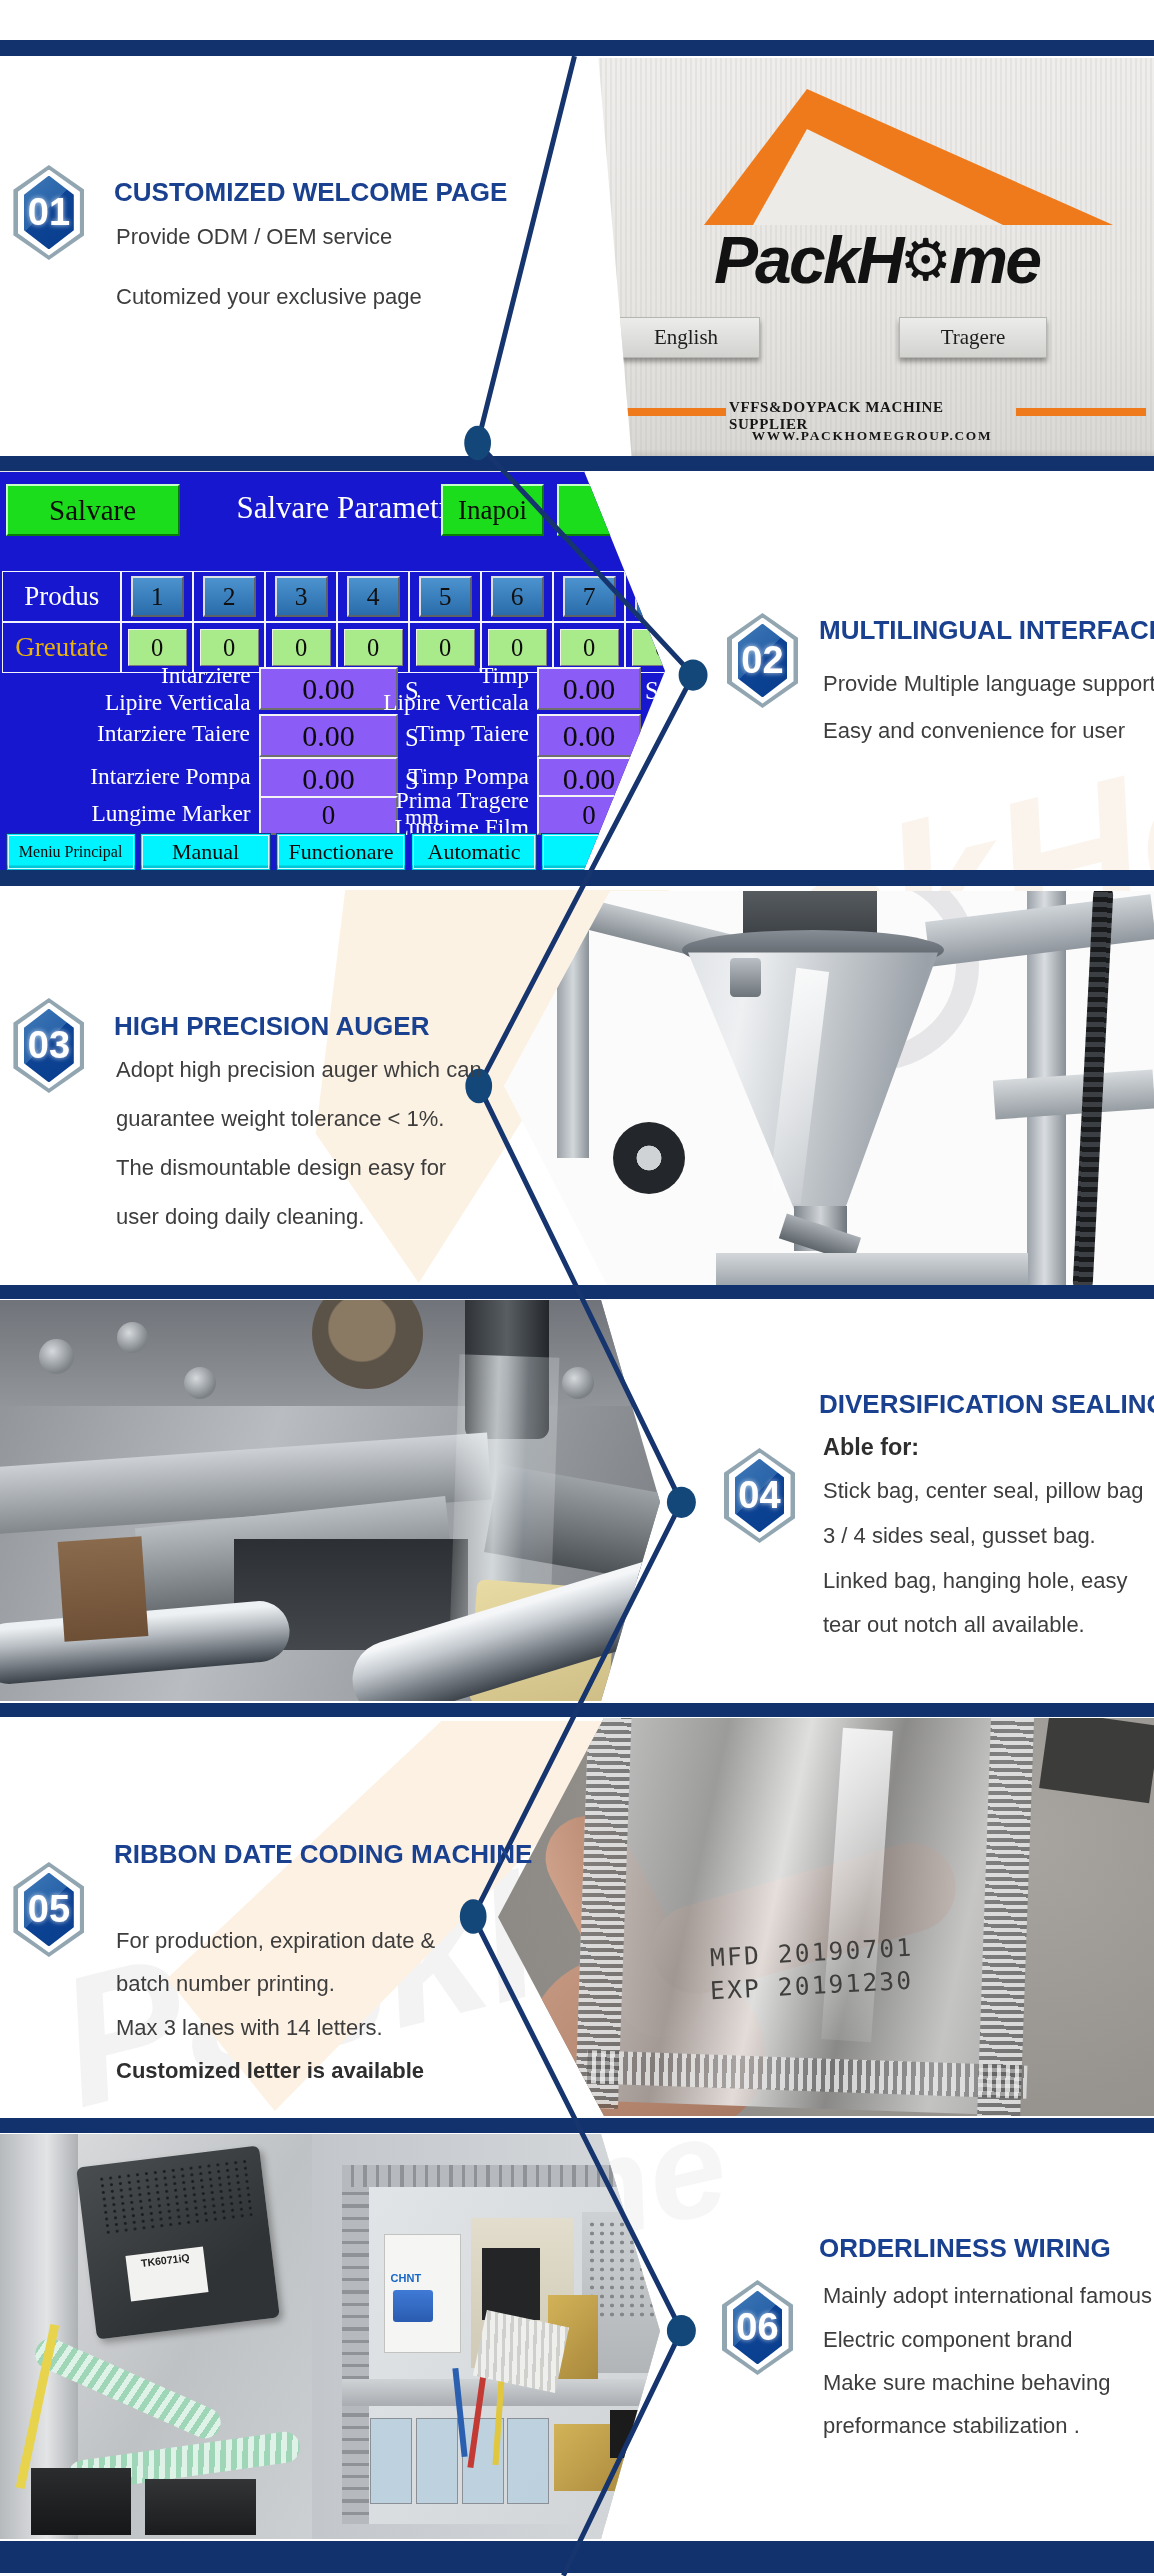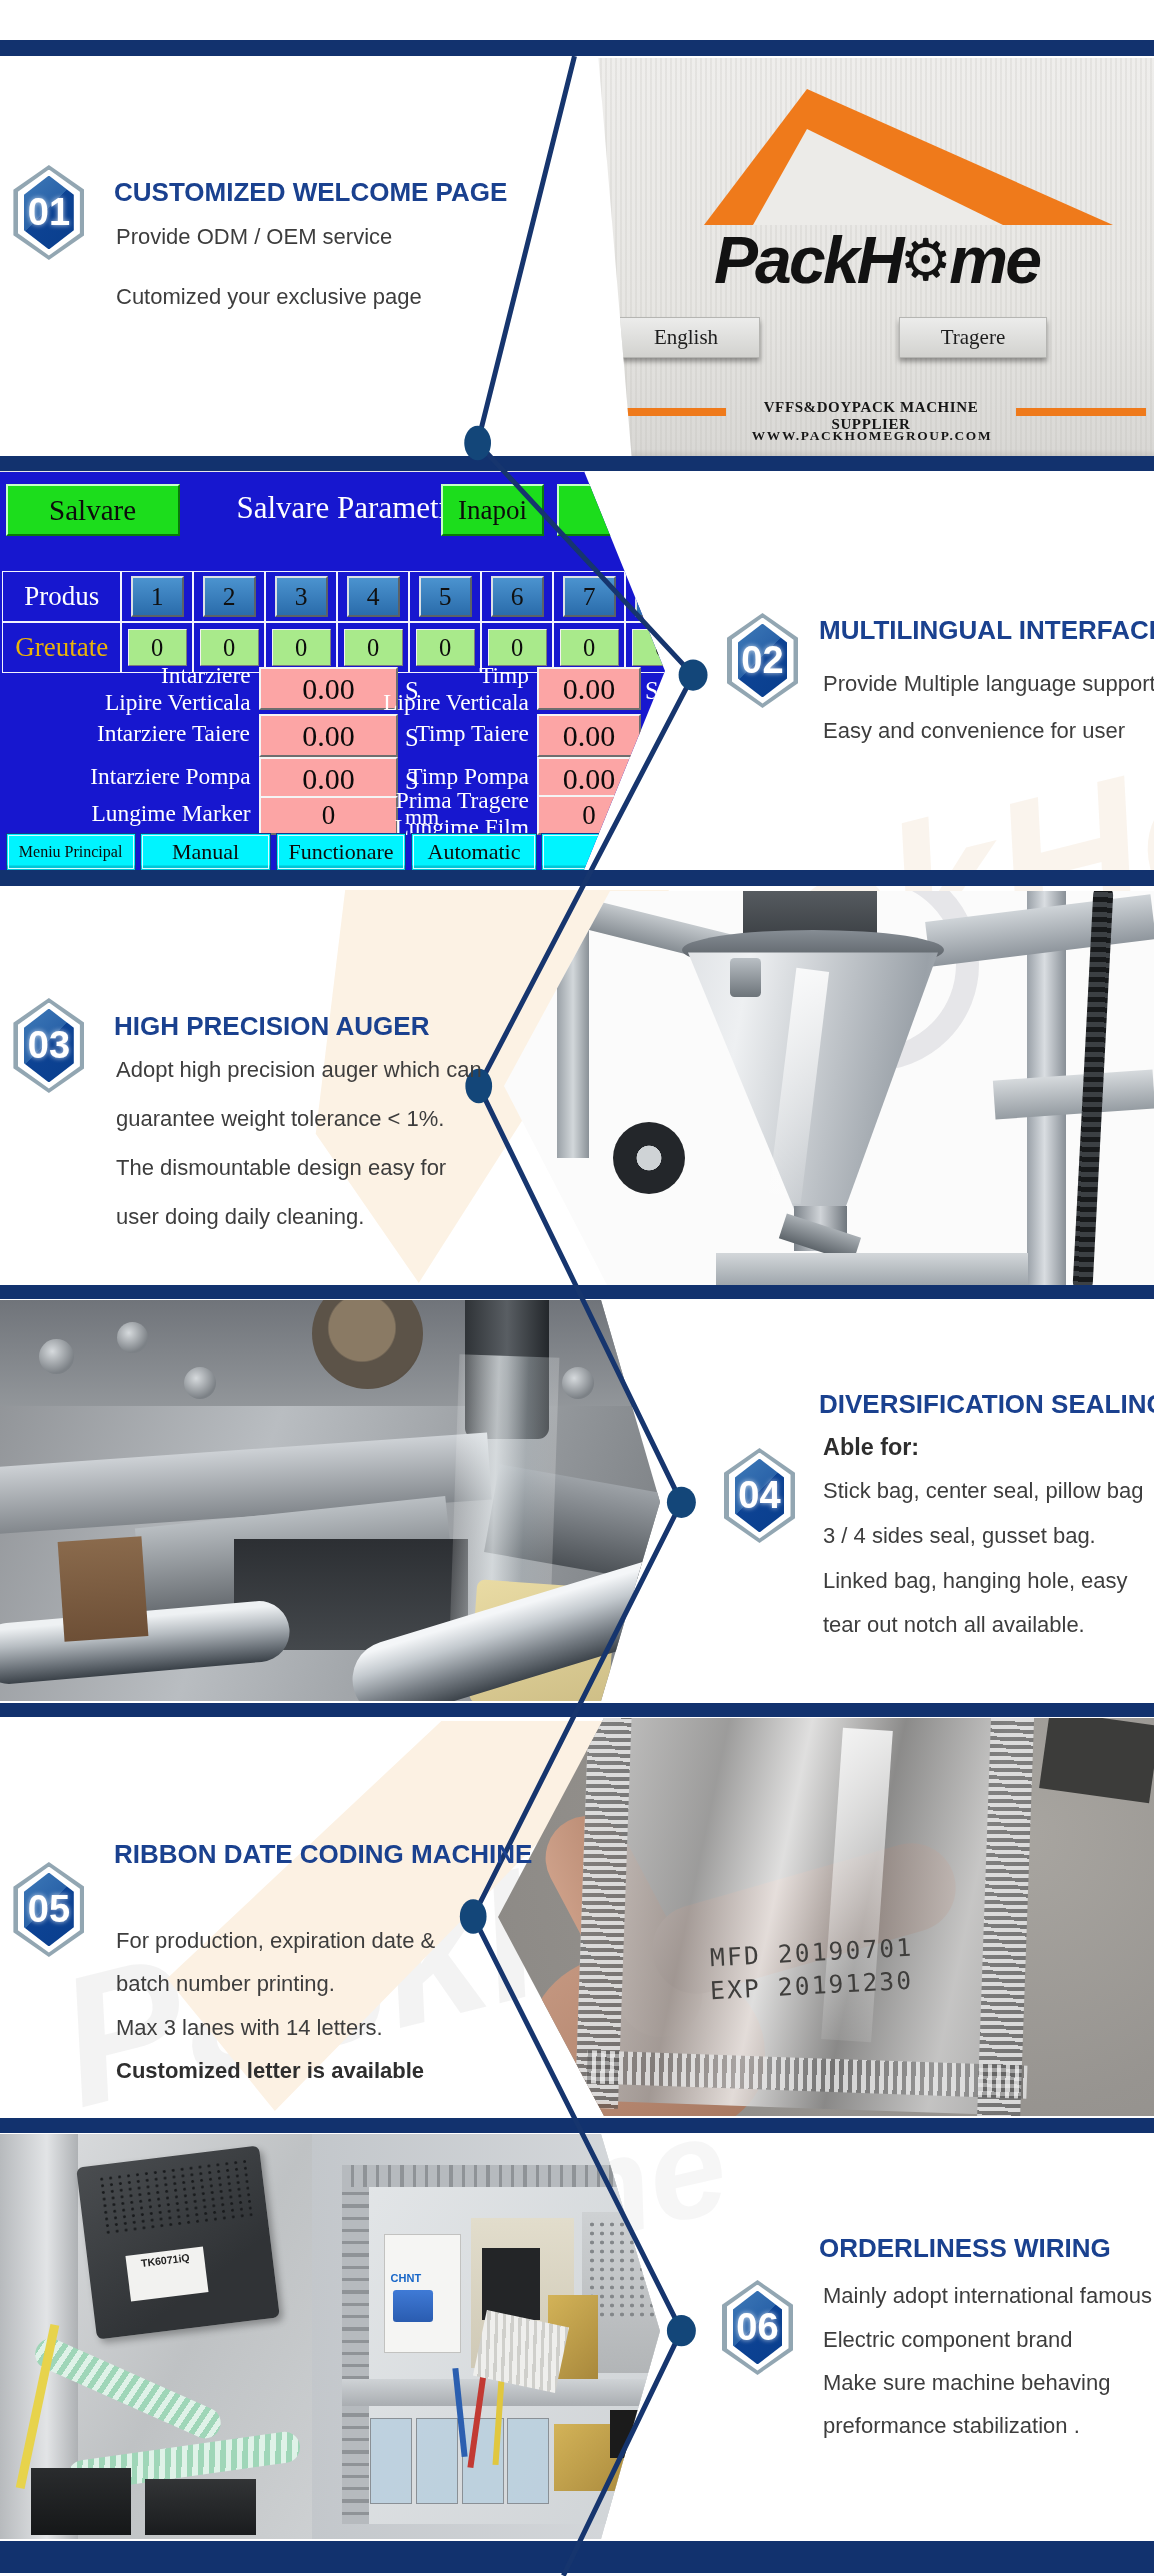--- a/index.html
+++ b/index.html
@@ -104,7 +104,7 @@
   <div class="wbtn" style="left:309px;top:259px;width:146px;height:39px">Tragere</div>
   <div class="obar" style="left:8.4px;top:350px;width:128px"></div>
   <div class="obar" style="left:426px;top:350px;width:130px"></div>
-  <div class="shape" style="left:139px;top:341px;width:284px;text-align:center;font-family:'Liberation Serif',serif;font-weight:bold;font-size:15px;letter-spacing:0.6px;color:#161616">VFFS&amp;DOYPACK MACHINE SUPPLIER</div>
+  <div class="shape" style="left:139px;top:341px;width:284px;font-family:'Liberation Serif',serif;font-weight:bold;font-size:15px;letter-spacing:0.6px;color:#161616">VFFS&amp;DOYPACK MACHINE SUPPLIER</div>
   <div class="shape" style="left:0;top:370px;width:564px;text-align:center;font-family:'Liberation Serif',serif;font-weight:bold;font-size:13.4px;letter-spacing:1.7px;color:#161616">WWW.PACKHOMEGROUP.COM</div>
 </div>
 

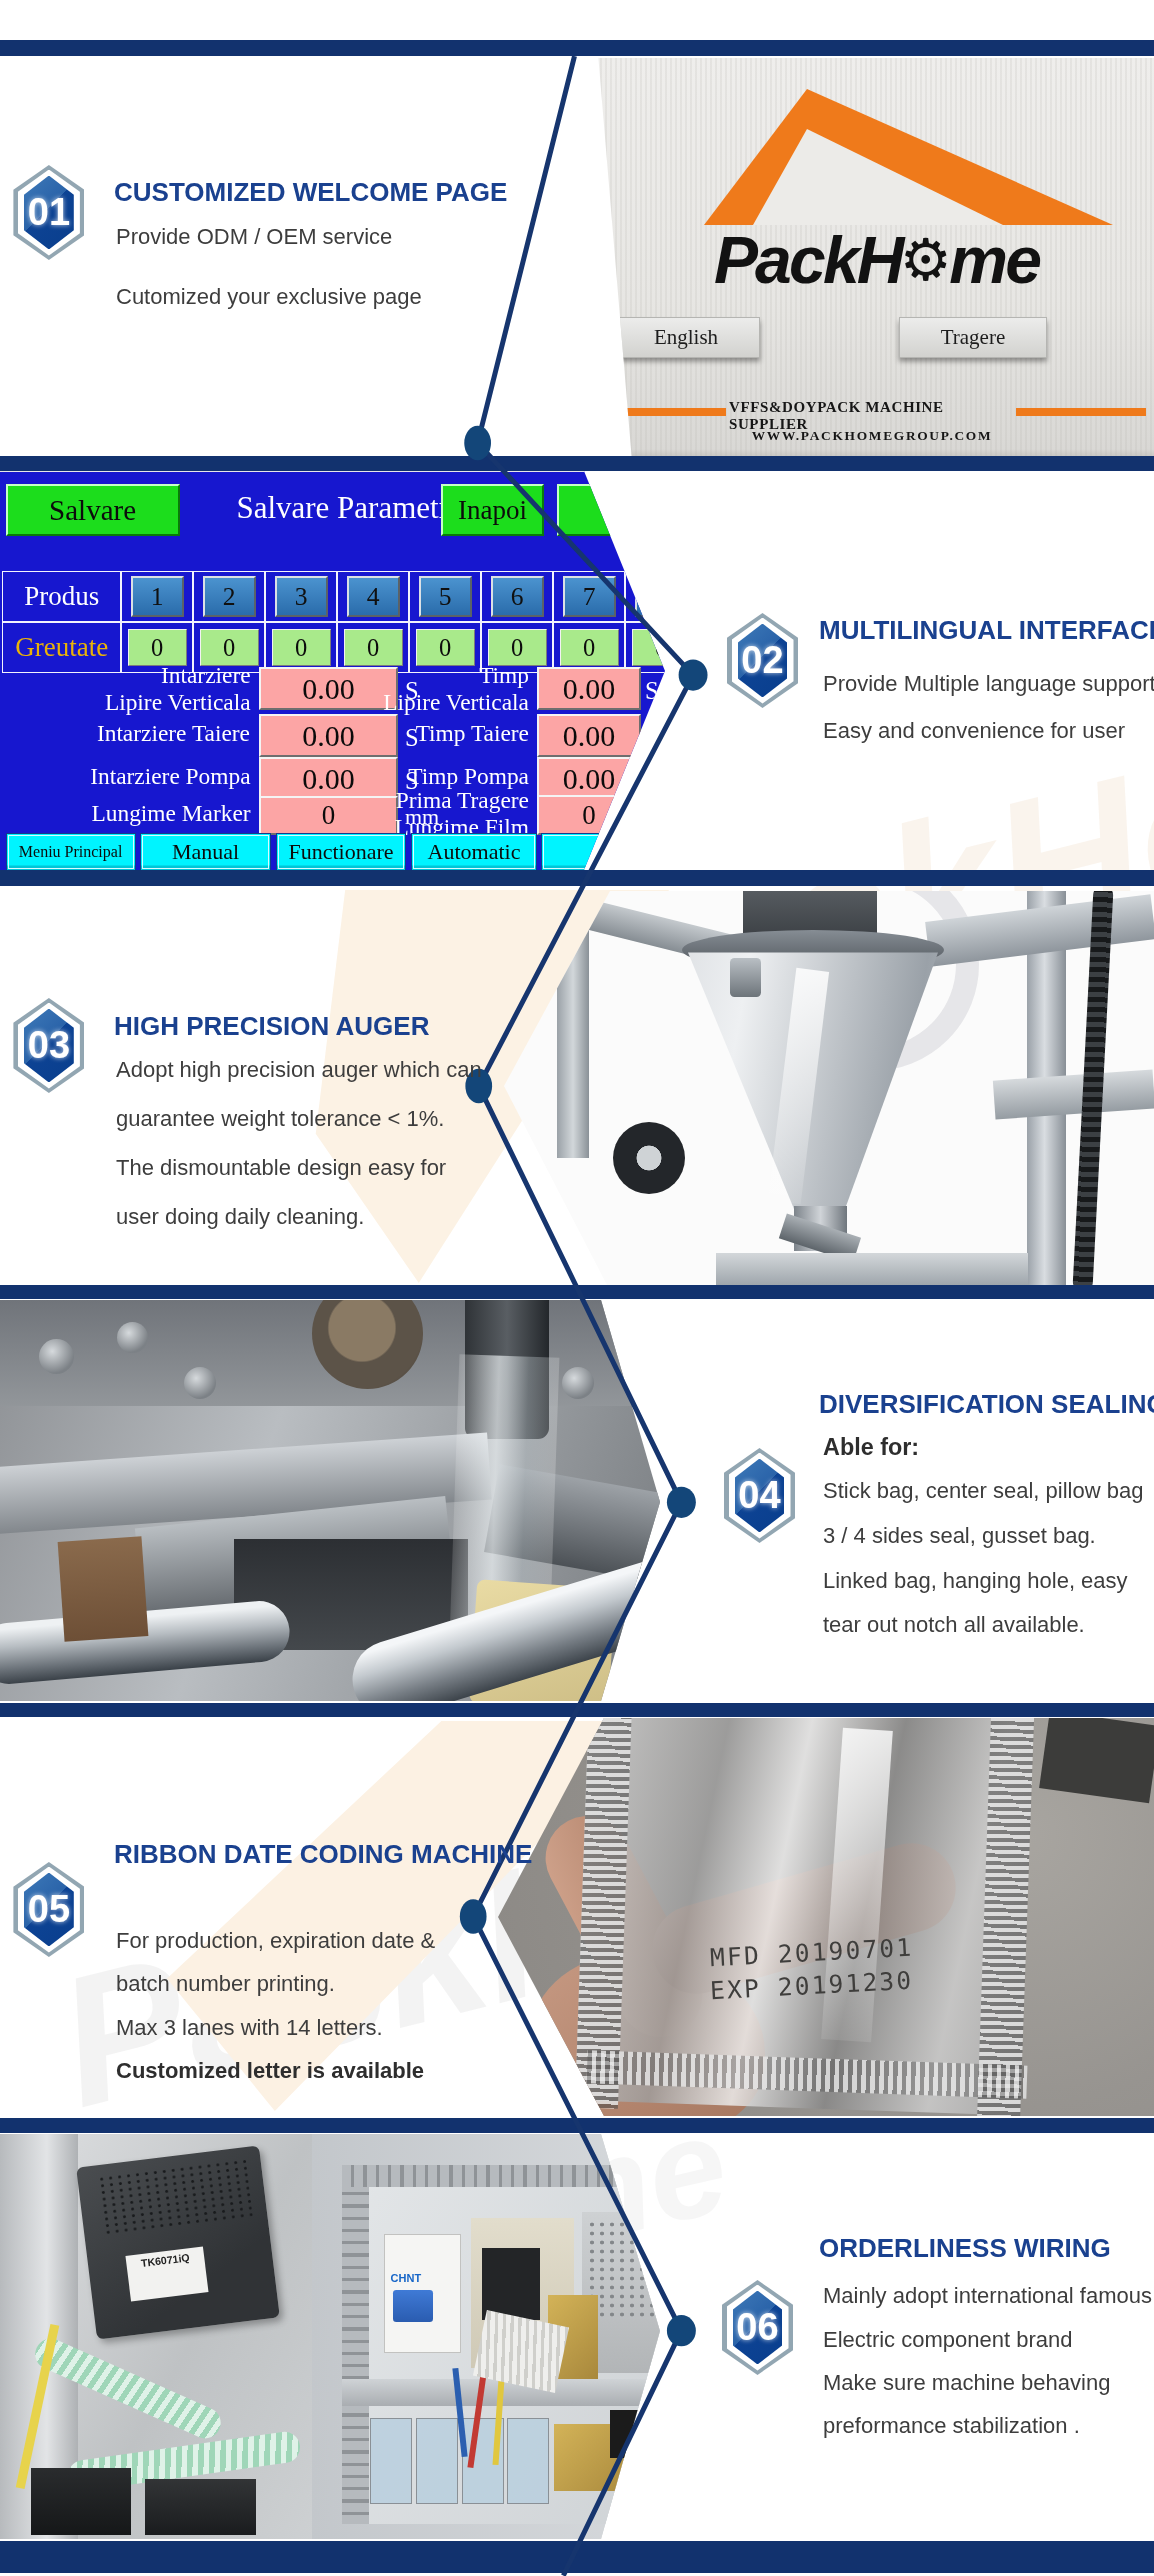--- a/index.html
+++ b/index.html
@@ -46,7 +46,7 @@
   .gcell{width:57px;height:35px;background:#a9ea8b;border-top:1.7px solid #f2f2f2;border-left:1.7px solid #f2f2f2;
         border-bottom:1.7px solid #7c7c7c;border-right:1.7px solid #7c7c7c;display:flex;align-items:center;justify-content:center;
         font-size:24.5px;color:#0c0c0c}
-  .vbox{position:absolute;background:#fca5a5;border-top:2.2px solid #f4f4f4;border-left:2.2px solid #f4f4f4;
+  .vbox{position:absolute;background:#8b5cf6;border-top:2.2px solid #f4f4f4;border-left:2.2px solid #f4f4f4;
         border-bottom:2.2px solid #6e6e6e;border-right:2.2px solid #6e6e6e;display:flex;align-items:center;justify-content:center;
         font-size:30px;color:#0b0b0b}
   .hlabel{position:absolute;color:#ffffff;font-size:23.4px;text-align:right;display:flex;flex-direction:column;

